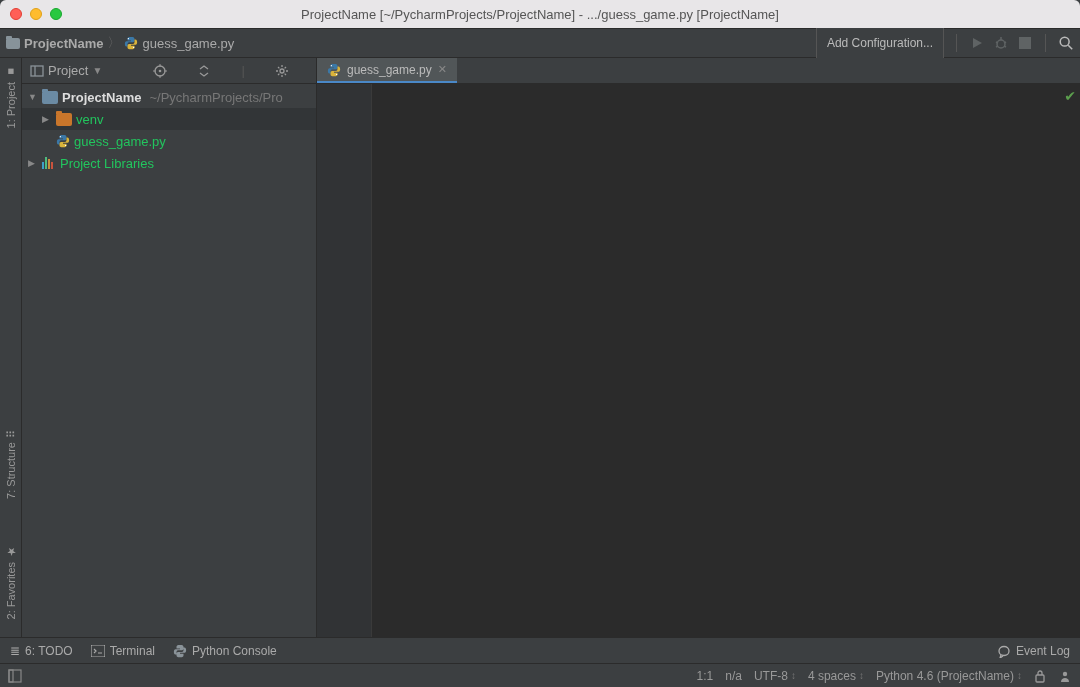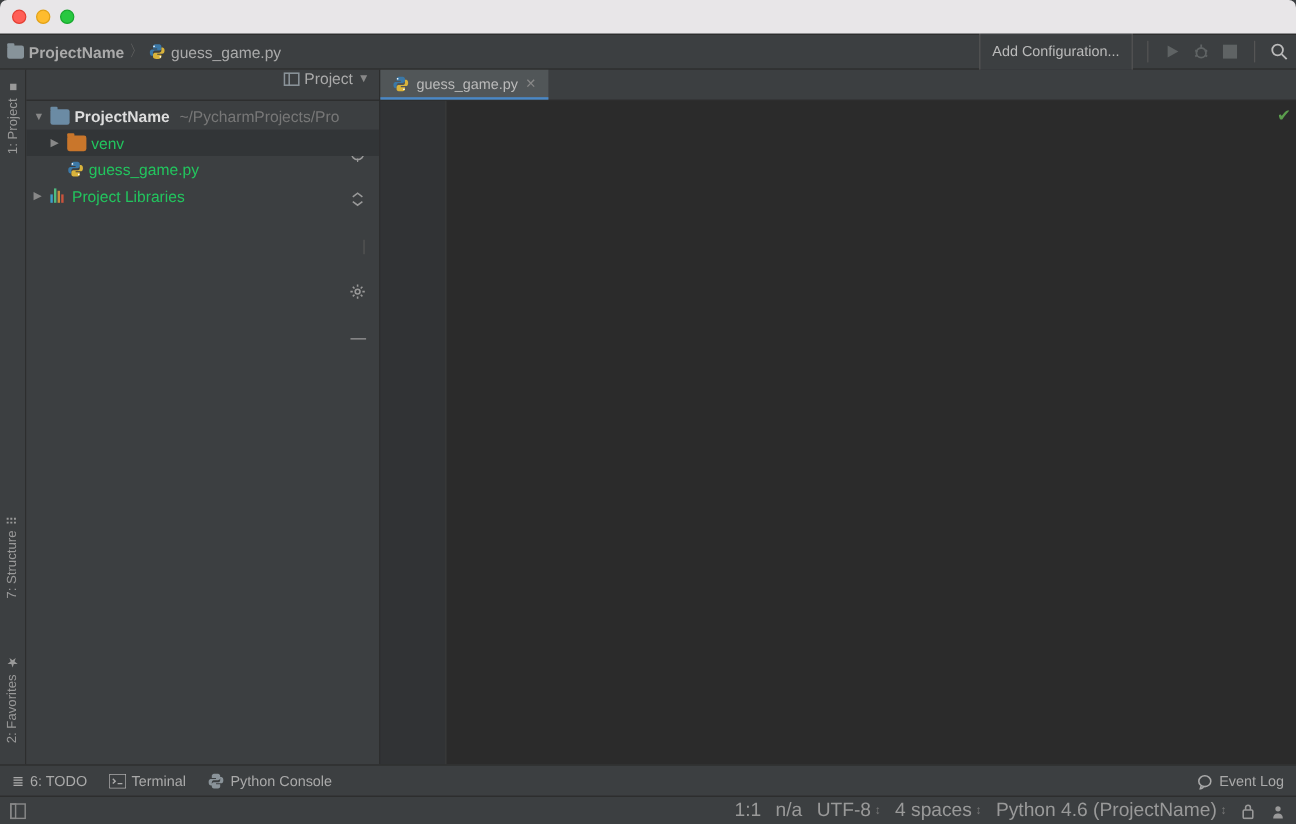--- a/index.html
+++ b/index.html
@@ -84,6 +84,7 @@
     <div class="tl yellow"></div>
     <div class="tl green"></div>
   </div>
+  <div class="title">ProjectName [~/PycharmProjects/ProjectName] - .../guess_game.py [ProjectName]</div>
 </div>
 
 <div class="navbar">

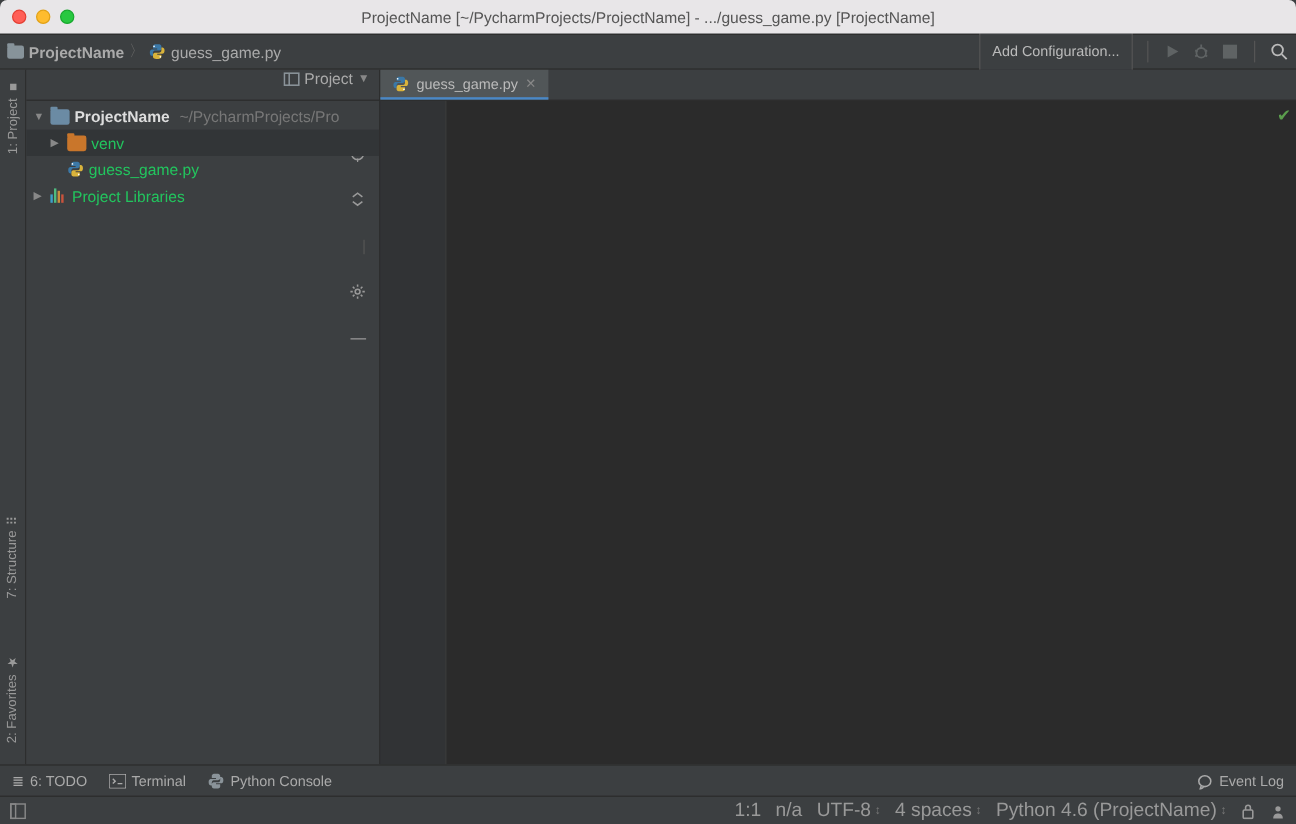--- a/index.html
+++ b/index.html
@@ -30,7 +30,7 @@
 .rail-spacer { flex: 1; }
 
 .panel { width: 295px; background: #3c3f41; border-right: 1px solid #2b2b2b; display: flex; flex-direction: column; }
-.panel-head { height: 26px; display: flex; align-items: flex-end; padding: 0 8px; gap: 24px; border-bottom: 1px solid #2b2b2b; flex-direction: column; }
+.panel-head { height: 26px; display: flex; align-items: center; padding: 0 8px; gap: 24px; border-bottom: 1px solid #2b2b2b; }
 .panel-title { display: flex; align-items: center; gap: 4px; color: #aaa; font-weight: 500; }
 .panel-head .spacer { flex: 1; }
 .panel-head .hicon { color: #888; cursor: pointer; padding: 0 3px; }

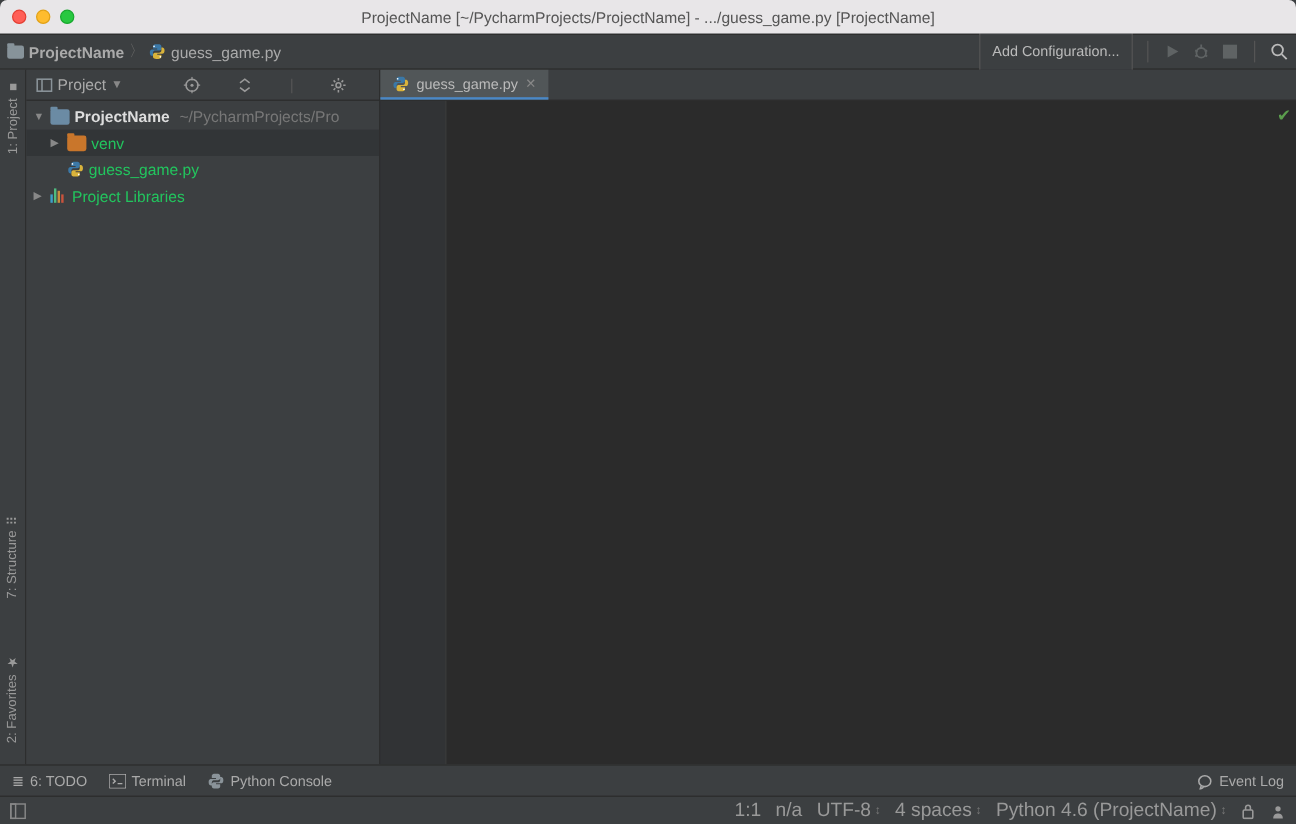--- a/index.html
+++ b/index.html
@@ -68,7 +68,7 @@
 .bt-item { display: flex; align-items: center; gap: 5px; cursor: pointer; }
 .bt-spacer { flex: 1; }
 
-.statusbar { height: 24px; border-top: 1px solid #2b2b2b; display: flex; align-items: center; padding: 0 8px; gap: 12px; color: #999; font-size: 16px; }
+.statusbar { height: 24px; border-top: 1px solid #2b2b2b; display: flex; align-items: center; padding: 0 8px; gap: 12px; color: #999; font-size: 12px; }
 .sb-spacer { flex: 1; }
 .sb-item { cursor: pointer; display: flex; align-items: center; gap: 3px;}
 .sb-dd::after { content:' \2195'; font-size:10px; color:#777;}

